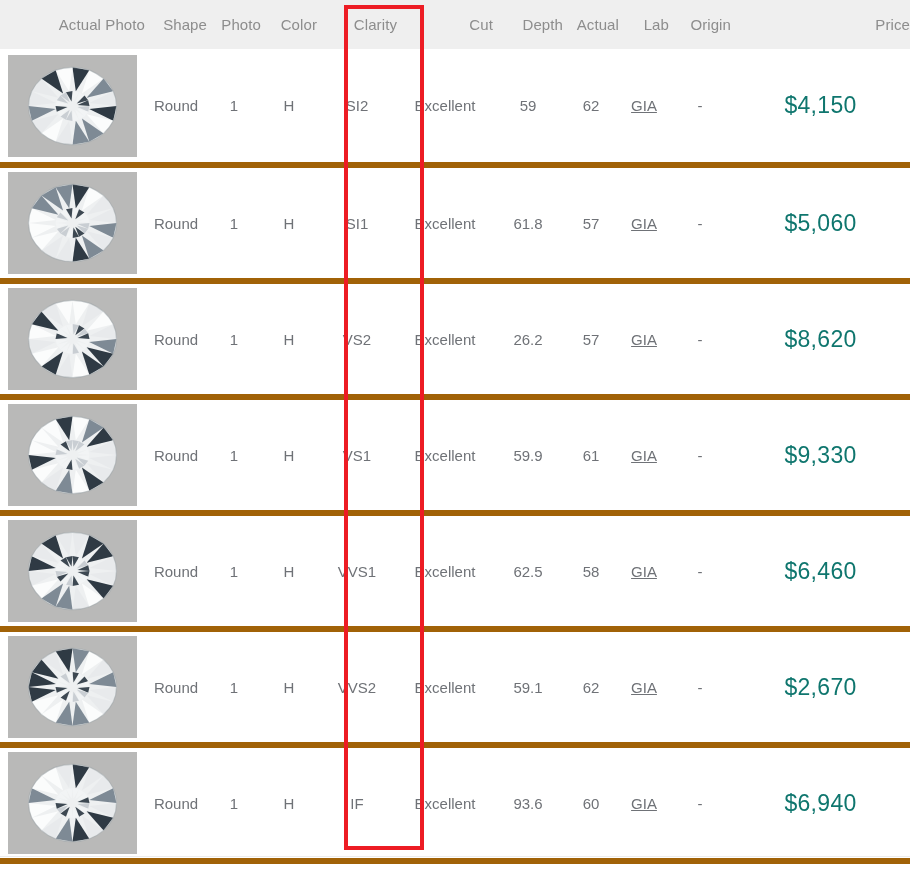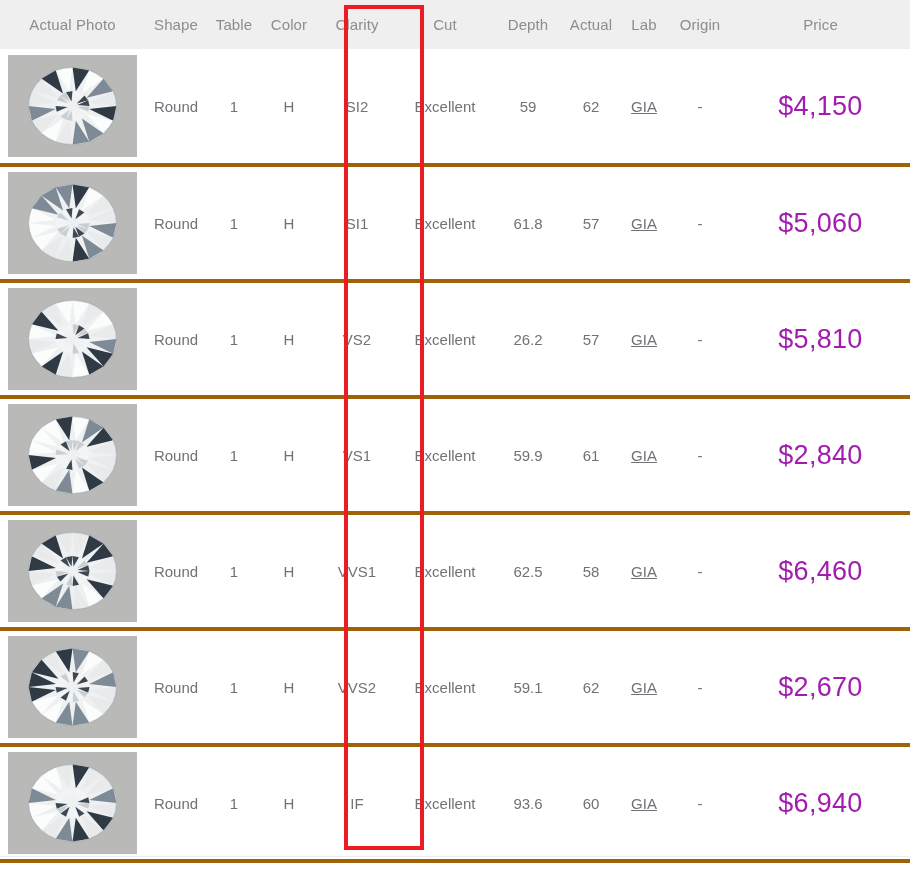--- a/index.html
+++ b/index.html
@@ -30,7 +30,7 @@
     font-weight: normal;
     font-size: 15px;
     color: #8d8d8d;
-    text-align: center;
+    text-align: right;
     padding: 0;
     vertical-align: middle;
     letter-spacing: 0.1px;

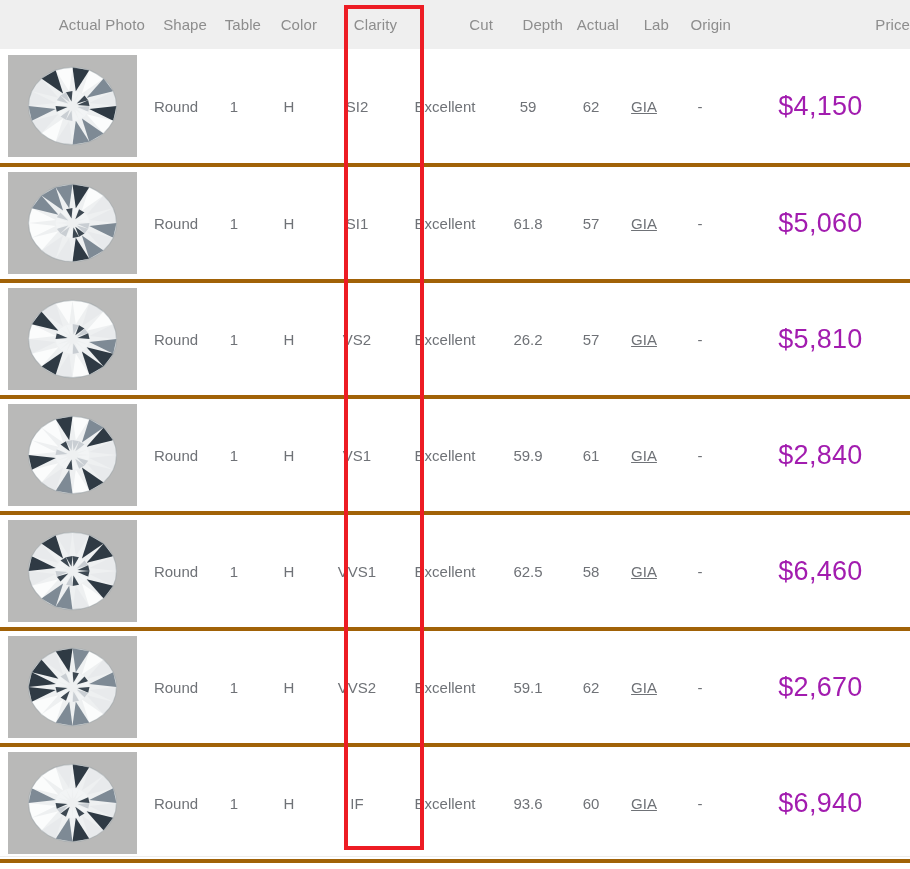--- a/index.html
+++ b/index.html
@@ -133,7 +133,7 @@
     <tr>
       <th>Actual Photo</th>
       <th>Shape</th>
-      <th>Table</th>
+      <th>Photo</th>
       <th>Color</th>
       <th>Clarity</th>
       <th>Cut</th>

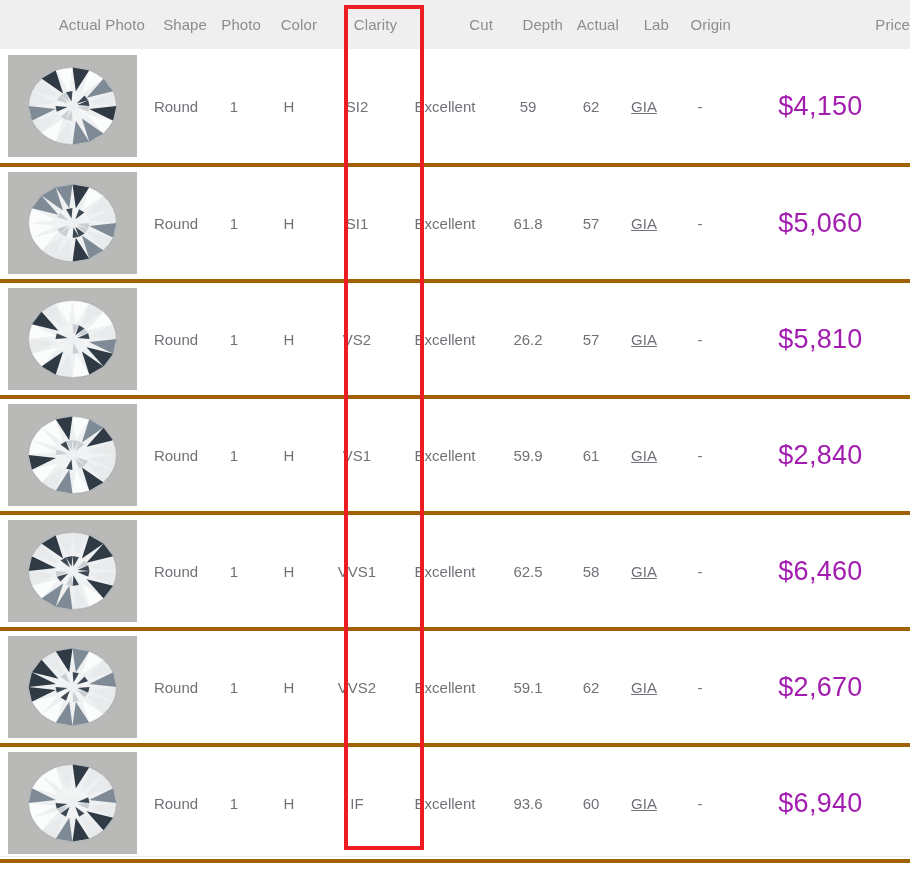--- a/index.html
+++ b/index.html
@@ -39,7 +39,7 @@
   
   tbody tr {
     height: 116px;
-    border-bottom: 4px solid #a16207;
+    border-bottom: 6px solid #a16207;
     padding-left: 36px;
   }
   tbody td {

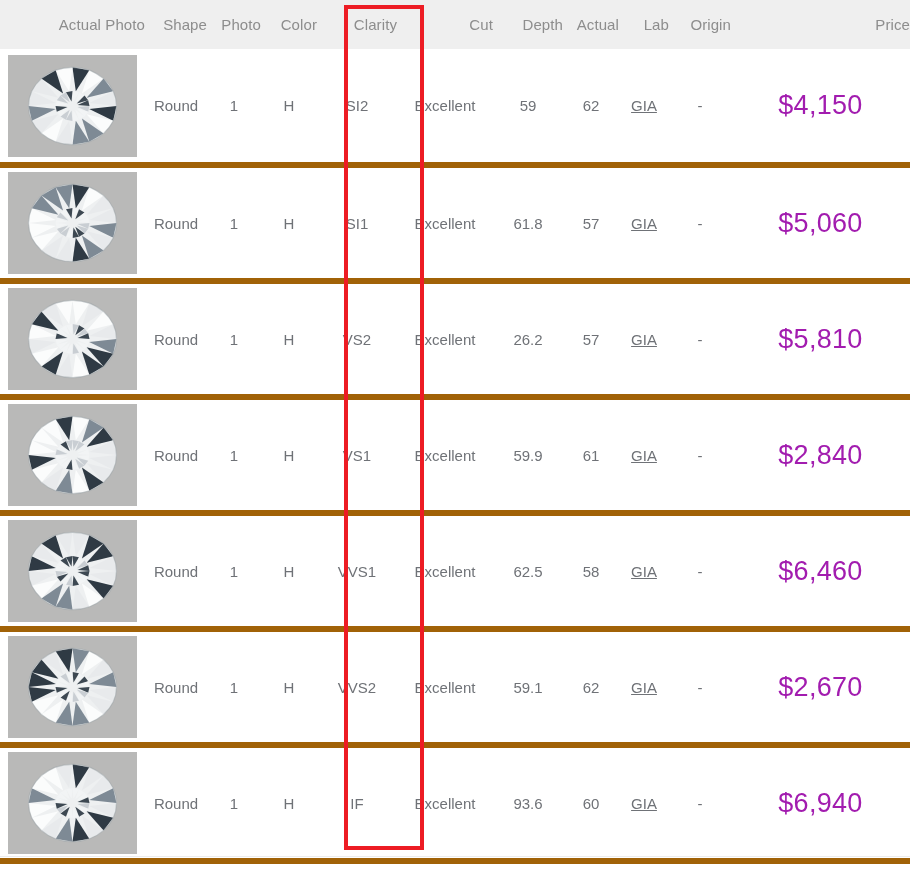--- a/index.html
+++ b/index.html
@@ -65,8 +65,8 @@
   .thumb svg { display: block; }
 
   td.price-cell {
-    font-size: 27px;
-    color: #a21caf;
+    font-size: 23px;
+    color: #0f766e;
     letter-spacing: 0.3px;
   }
 

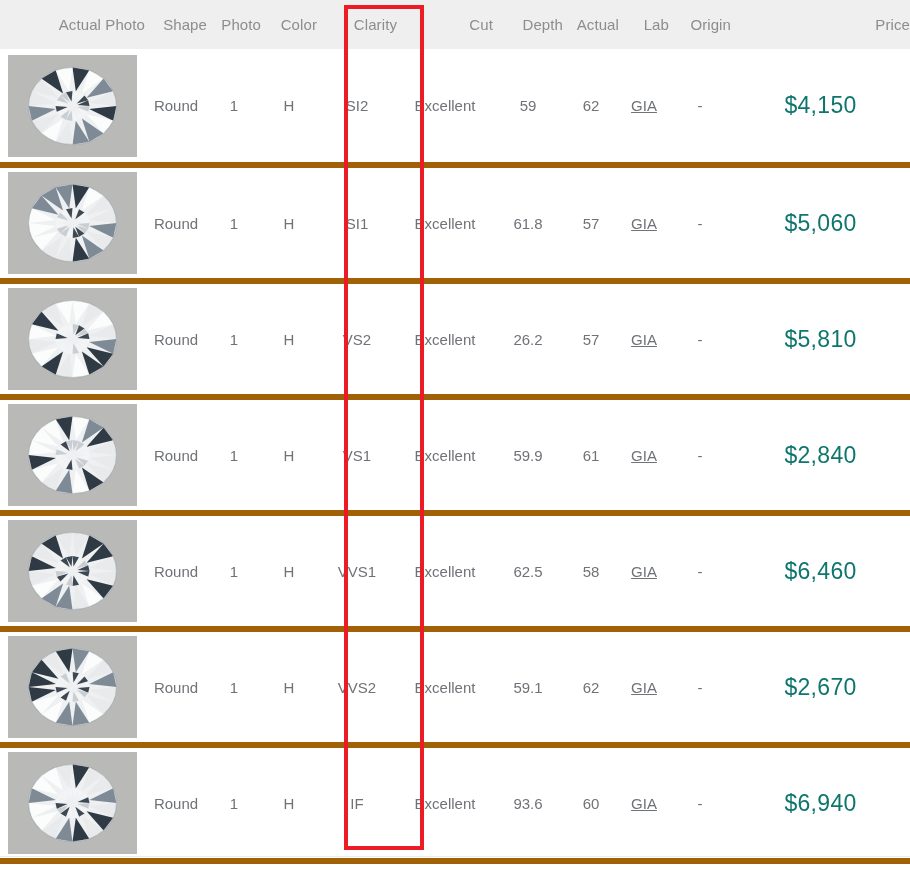--- a/index.html
+++ b/index.html
@@ -309,7 +309,7 @@
         <td>57</td>
         <td><span class="lab-link">GIA</span></td>
         <td>-</td>
-        <td class="price-cell">$5,810</td>
+        <td class="price-cell">$8,620</td>
       </tr>
       <tr>
         <td class="photo-cell">

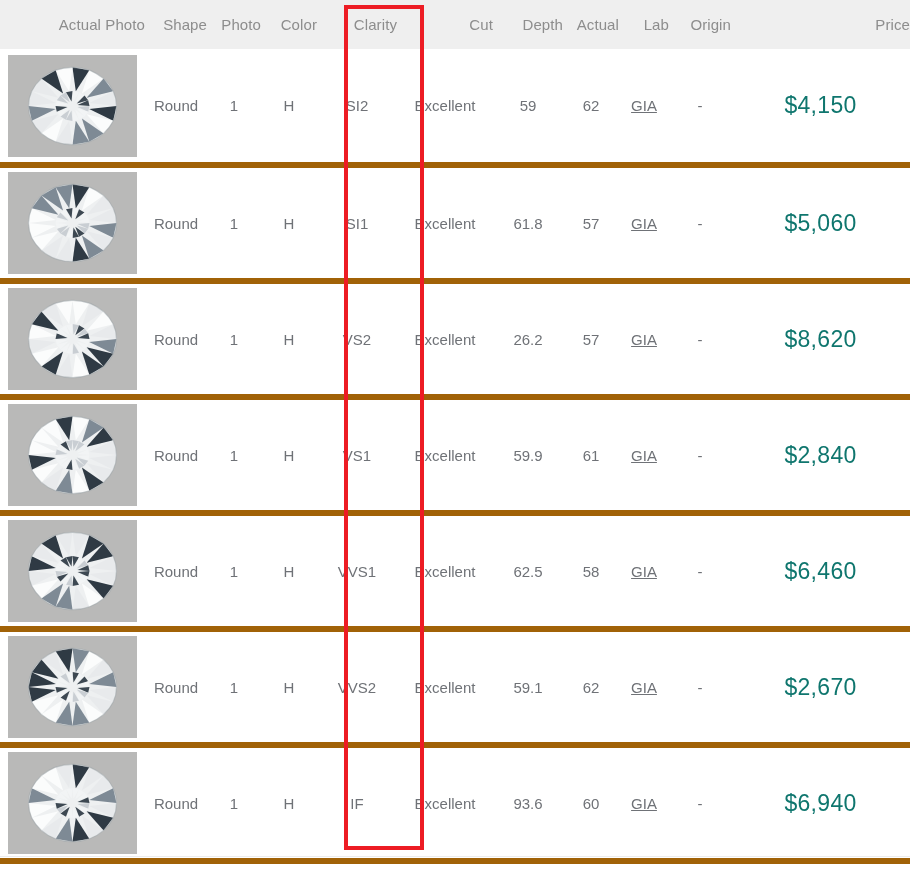--- a/index.html
+++ b/index.html
@@ -364,7 +364,7 @@
         <td>61</td>
         <td><span class="lab-link">GIA</span></td>
         <td>-</td>
-        <td class="price-cell">$2,840</td>
+        <td class="price-cell">$9,330</td>
       </tr>
       <tr>
         <td class="photo-cell">

